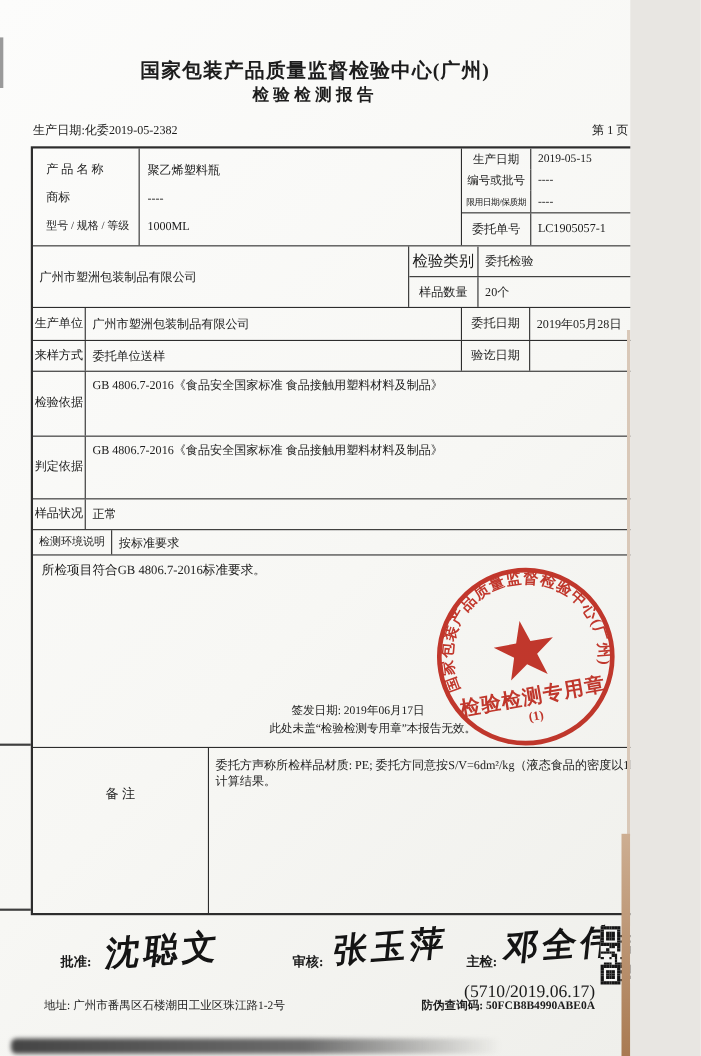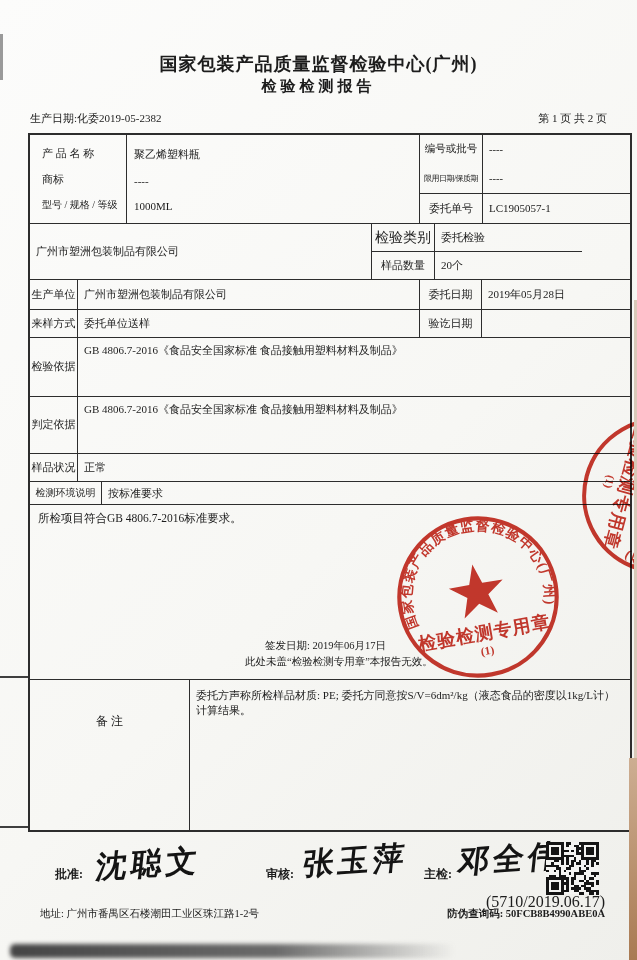--- a/index.html
+++ b/index.html
@@ -8,7 +8,7 @@
     font-family:"Liberation Serif","DejaVu Serif",serif;color:#1c1c1c;
   }
   .page{
-    position:relative;width:637px;height:960px;overflow:hidden;
+    position:relative;width:573px;height:960px;overflow:hidden;
     background:linear-gradient(135deg,#fcfcfb 0%,#f7f7f4 55%,#efefeb 100%);
   }
   

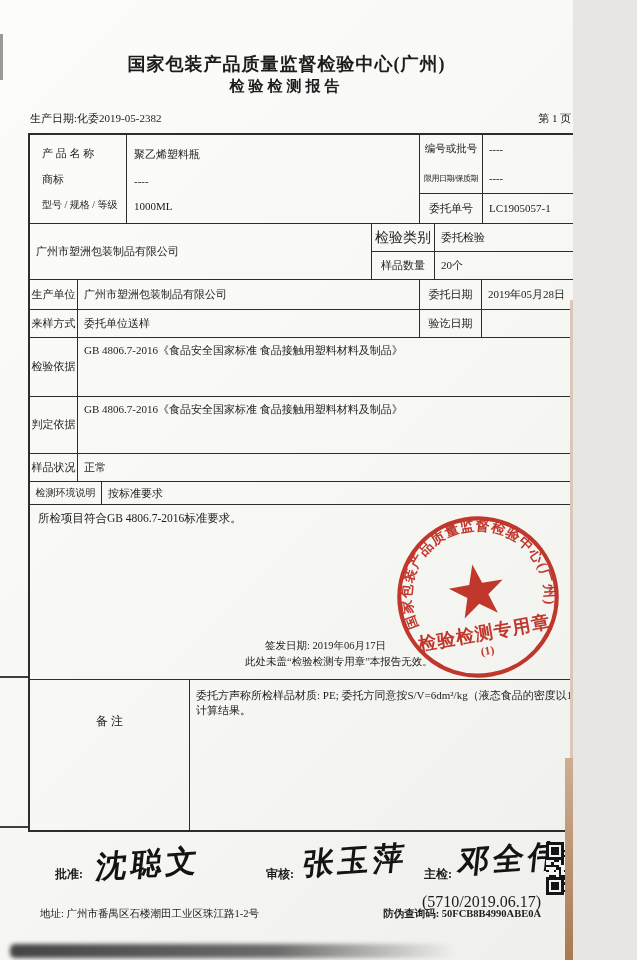--- a/index.html
+++ b/index.html
@@ -95,6 +95,10 @@
       </div>
       <div class="td nr" style="width:210px;display:flex;flex-direction:column">
         <div style="height:59px;display:flex;flex-direction:column">
+          <div class="minir">
+            <span class="minilbl">生产日期</span>
+            <span class="minival">2019-05-15</span>
+          </div>
           <div class="minir">
             <span class="minilbl">编号或批号</span>
             <span class="minival">----</span>

